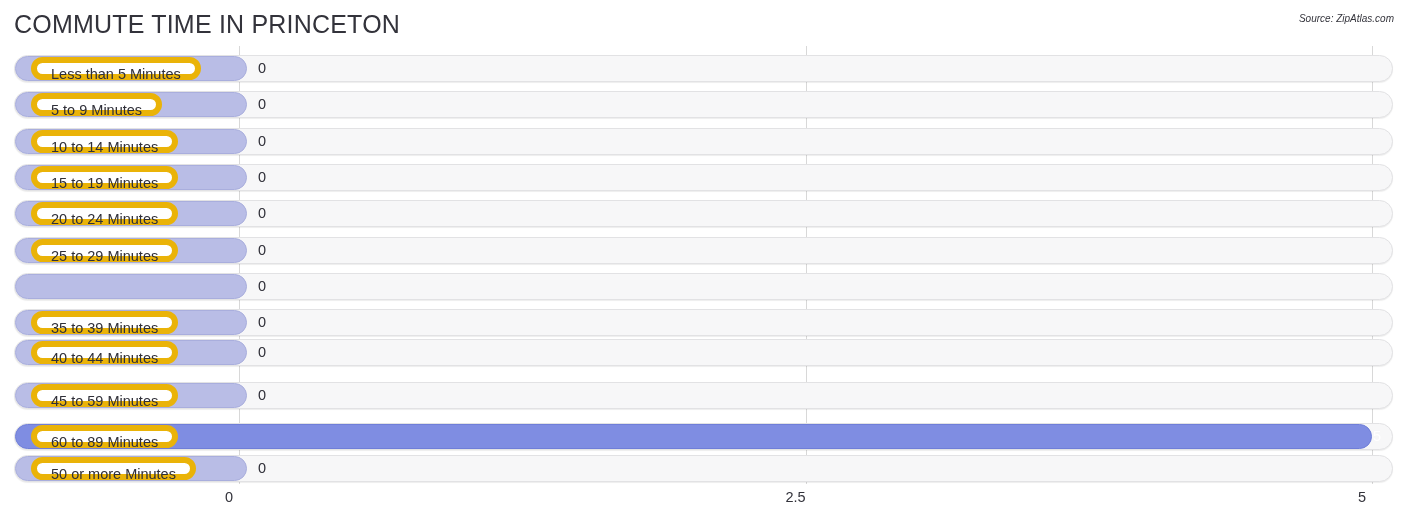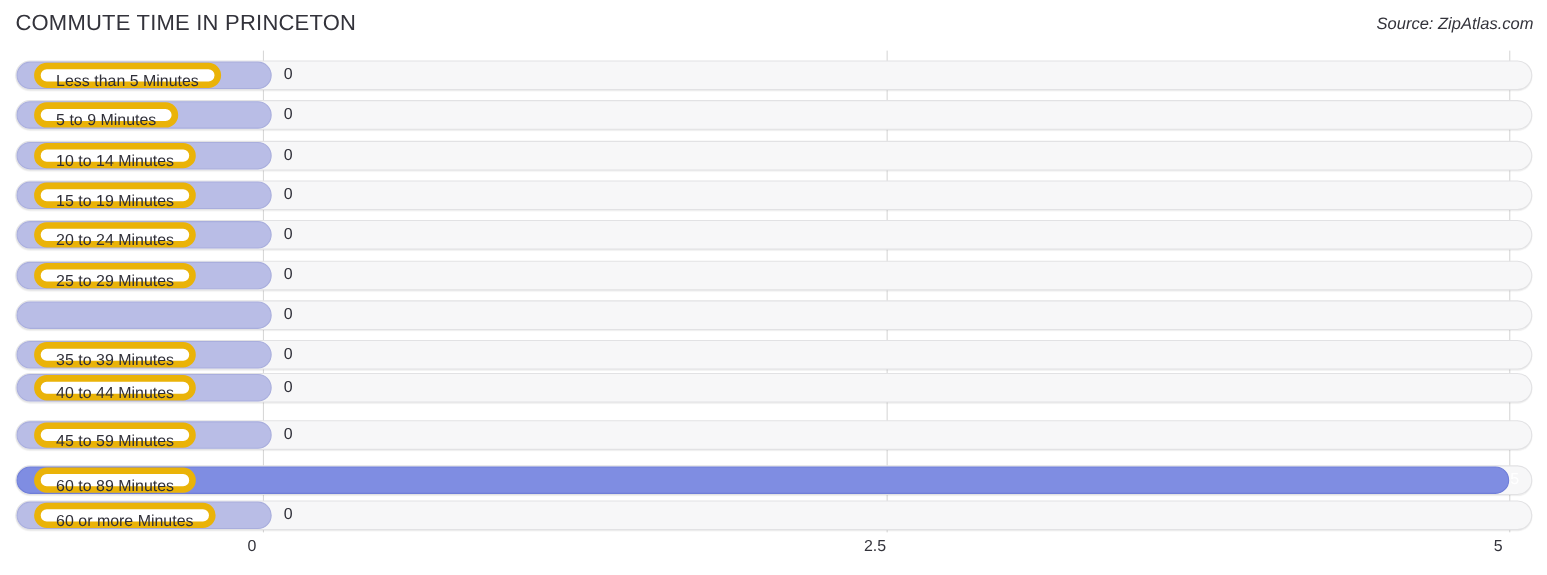--- a/index.html
+++ b/index.html
@@ -27,7 +27,7 @@
     position: absolute;
     left: 14px;
     top: 10px;
-    font-size: 20px;
+    font-size: 25px;
     letter-spacing: 0.2px;
     color: #33333b;
     font-weight: 400;

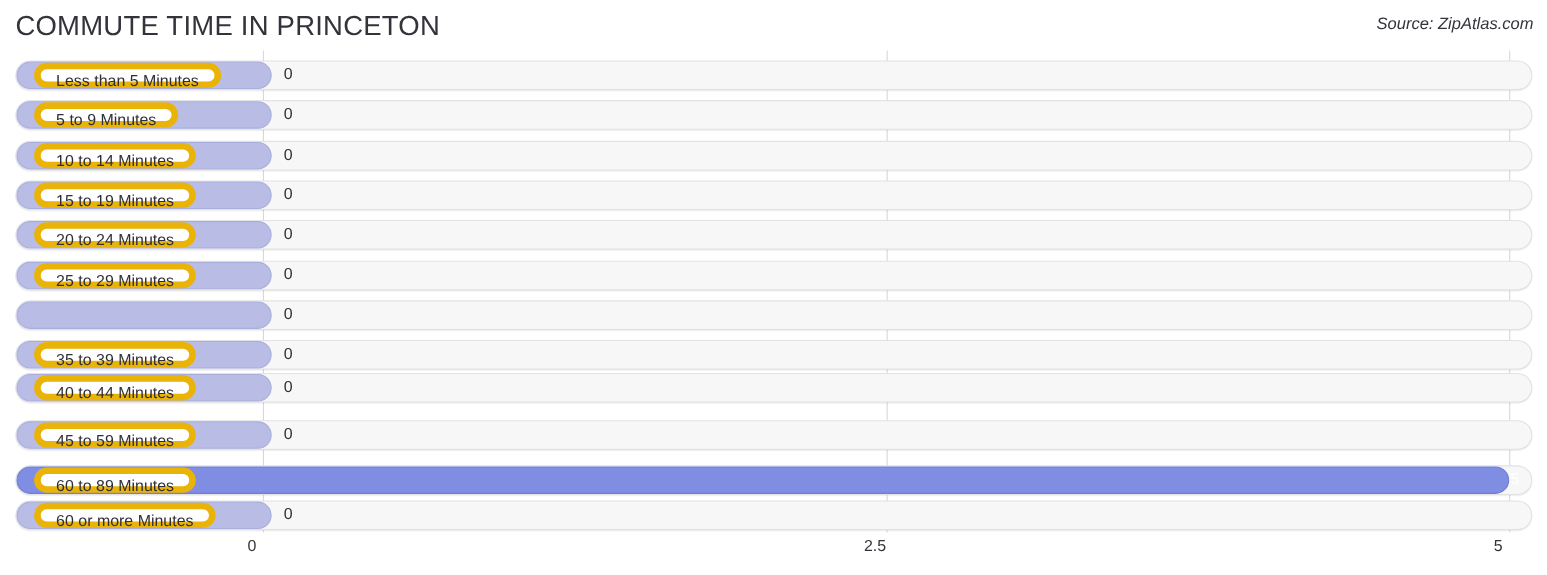--- a/index.html
+++ b/index.html
@@ -37,7 +37,7 @@
     position: absolute;
     right: 12px;
     top: 13px;
-    font-size: 15px;
+    font-size: 10px;
     font-style: italic;
     color: #33333b;
     white-space: nowrap;

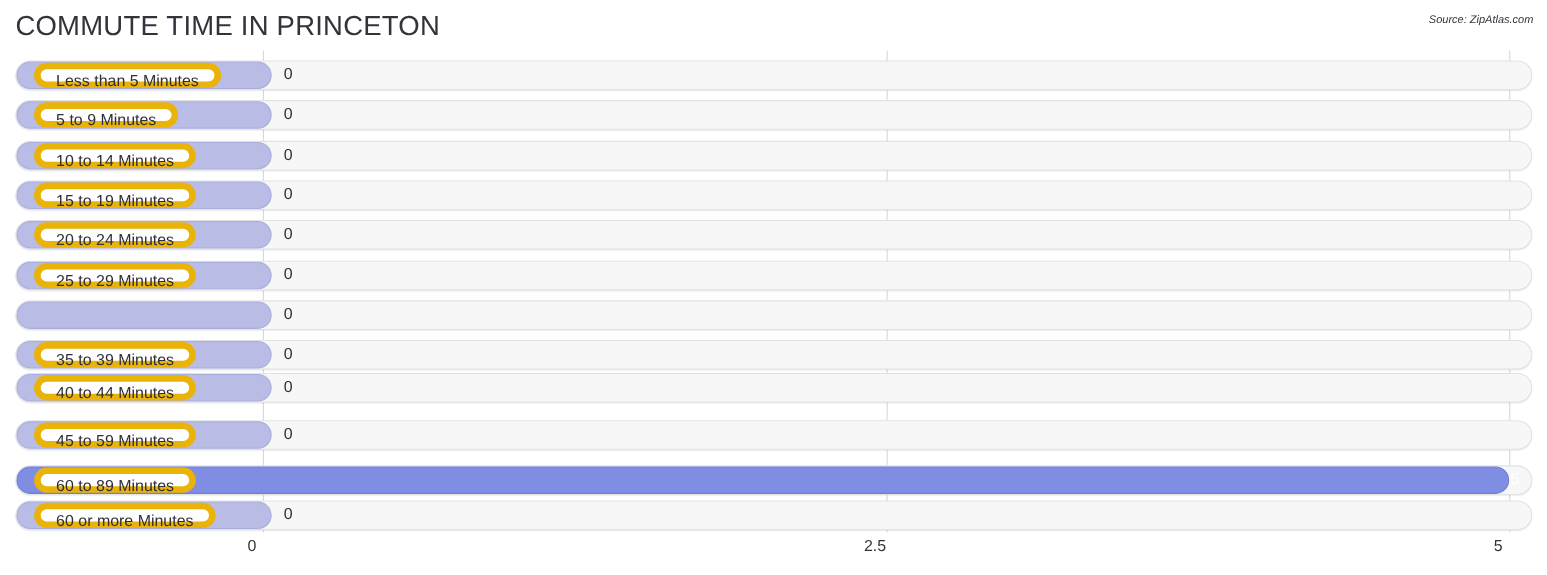--- a/index.html
+++ b/index.html
@@ -239,7 +239,7 @@
       <div class="bar-row" style="top: 408.63px;">
         <div class="row-track"></div>
         <div class="row-fill" style="width: 232px;"></div>
-        <div class="row-label">60 or more Minutes</div>
+        <div class="row-label">50 or more Minutes</div>
         <div class="row-value outside">0</div>
       </div>
     </div>

